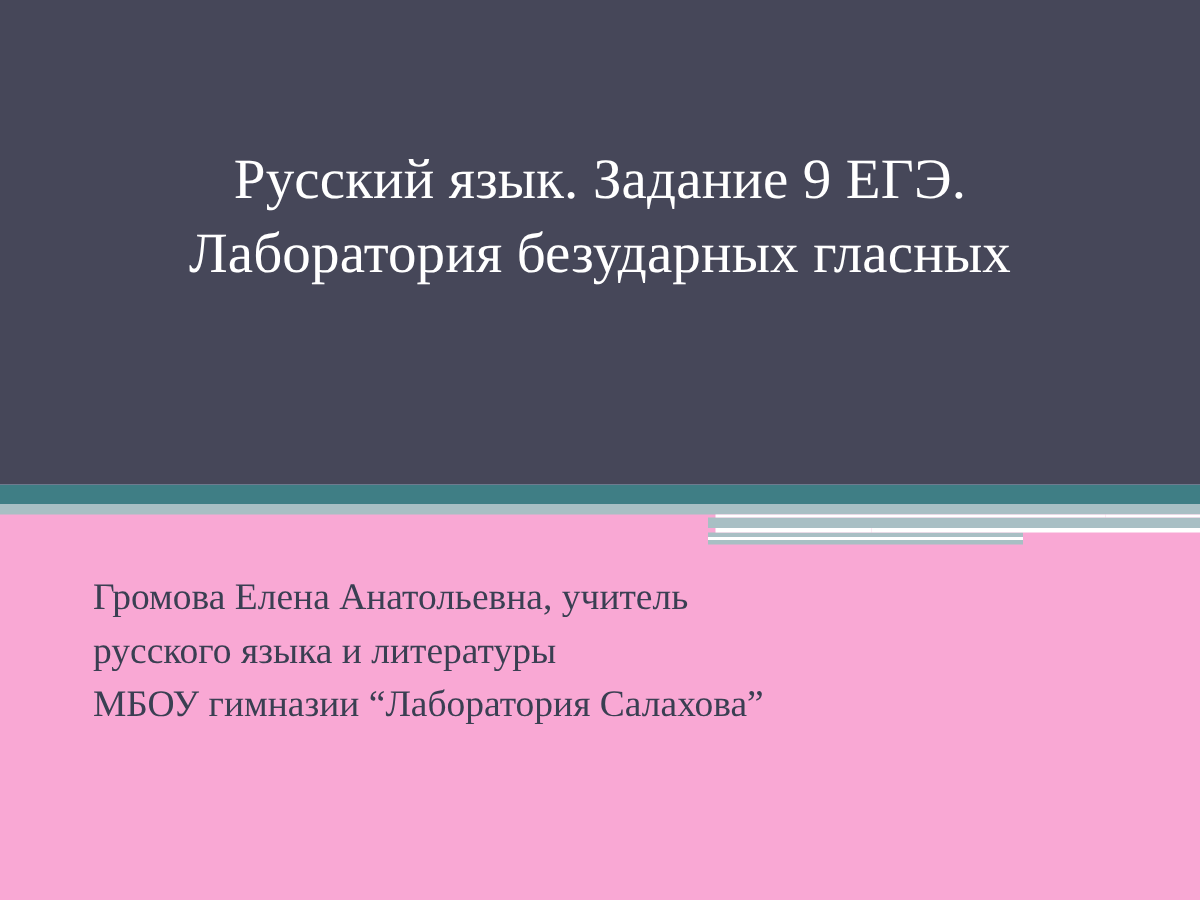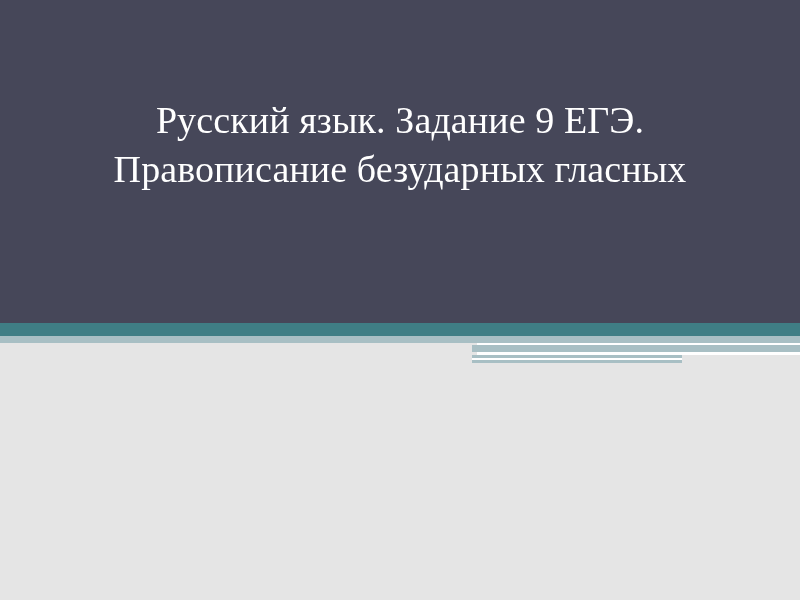--- a/index.html
+++ b/index.html
@@ -18,7 +18,7 @@
     width: 800px;
     height: 600px;
     overflow: hidden;
-    background: #e5e5e5;
+    background: #f9a8d4;
   }
 
   

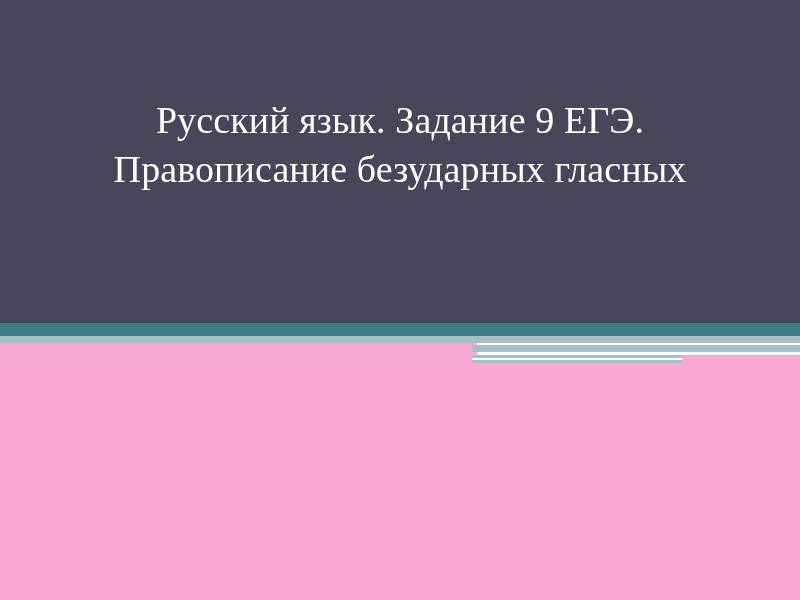--- a/index.html
+++ b/index.html
@@ -125,7 +125,7 @@
 
   <div class="title-block">
     <div class="title-line">Русский язык. Задание 9 ЕГЭ.</div>
-    <div class="title-line">Правописание безударных гласных</div>
+    <div class="title-line">Лаборатория безударных гласных</div>
   </div>
 
   <div class="divider">

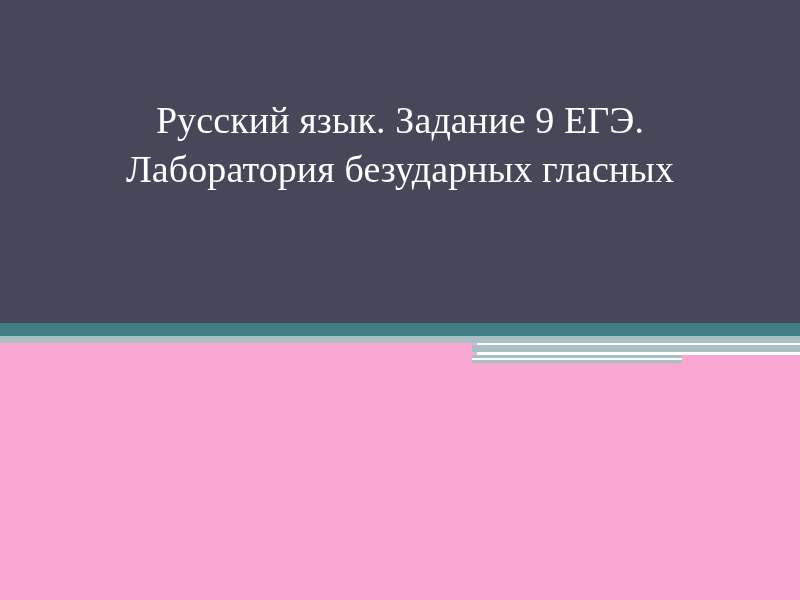--- a/index.html
+++ b/index.html
@@ -146,6 +146,11 @@
     </div>
   </div>
 
+  <div class="body-block">
+    <div class="body-line">Громова Елена Анатольевна, учитель</div>
+    <div class="body-line">русского языка и литературы</div>
+    <div class="body-line">МБОУ гимназии “Лаборатория Салахова”</div>
+  </div>
 
 </div>
 

